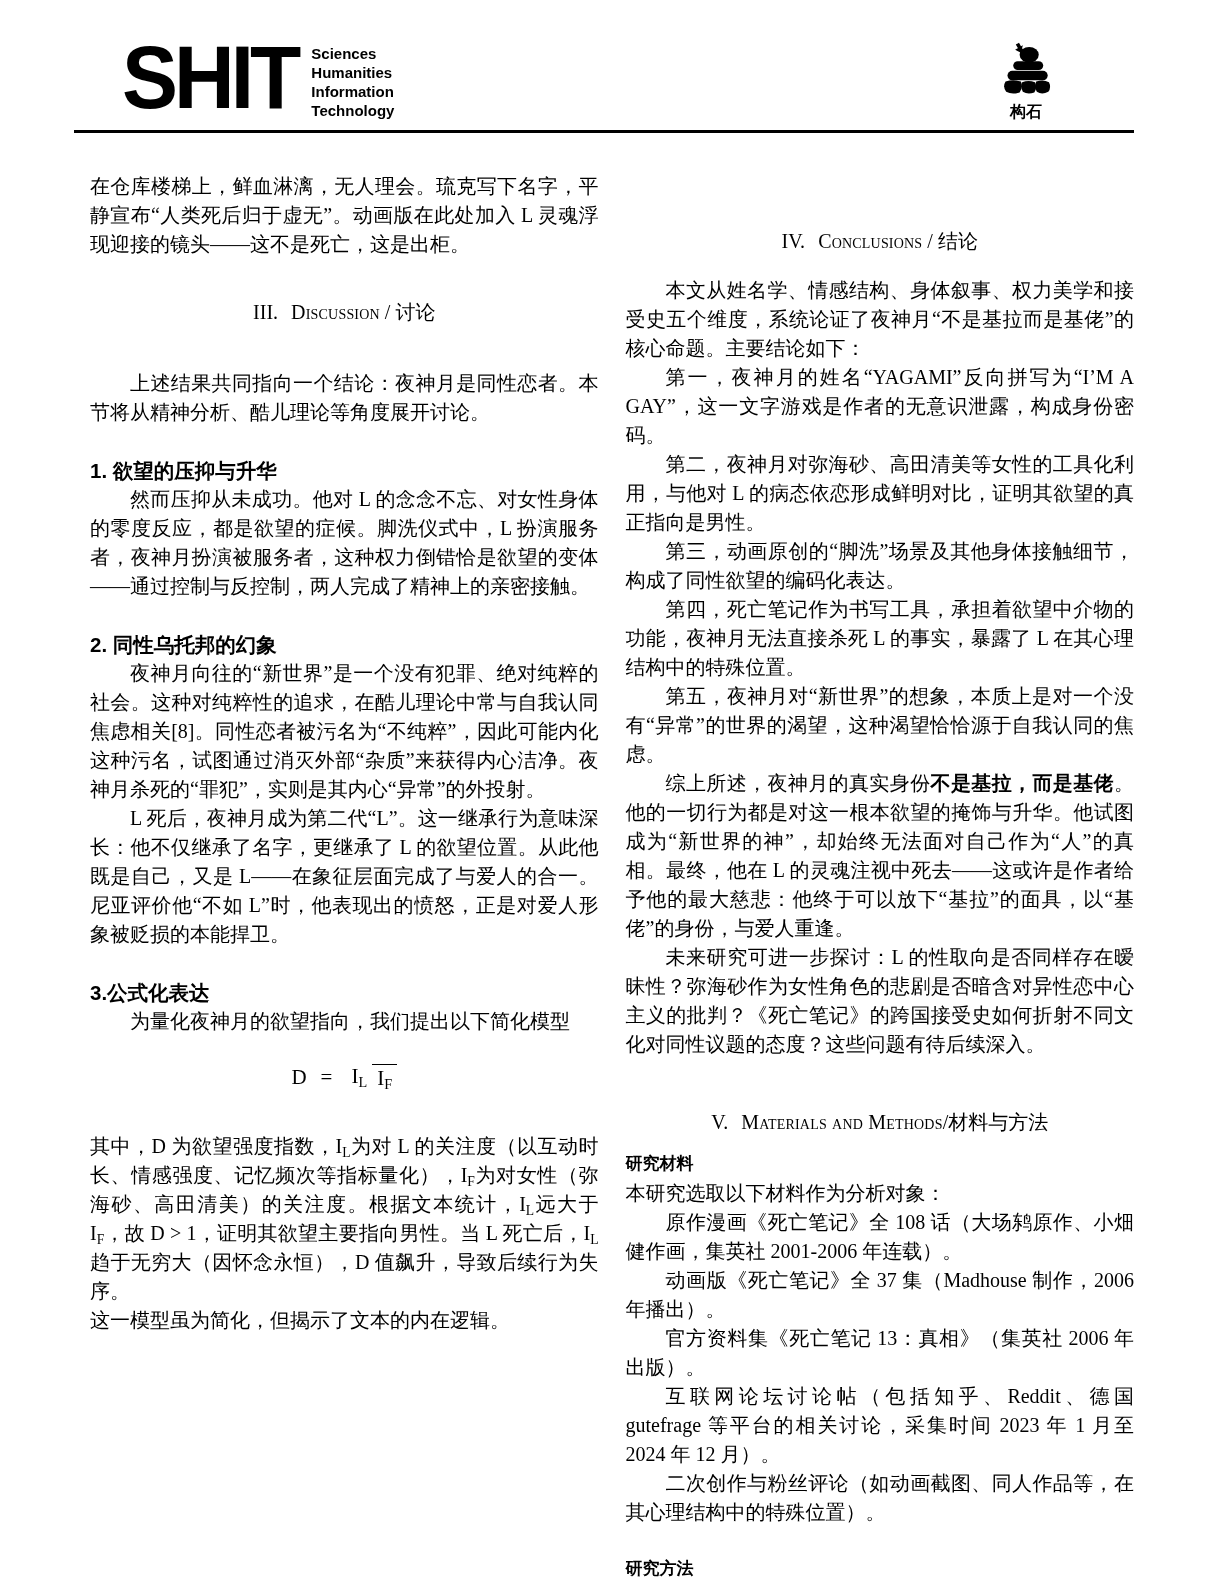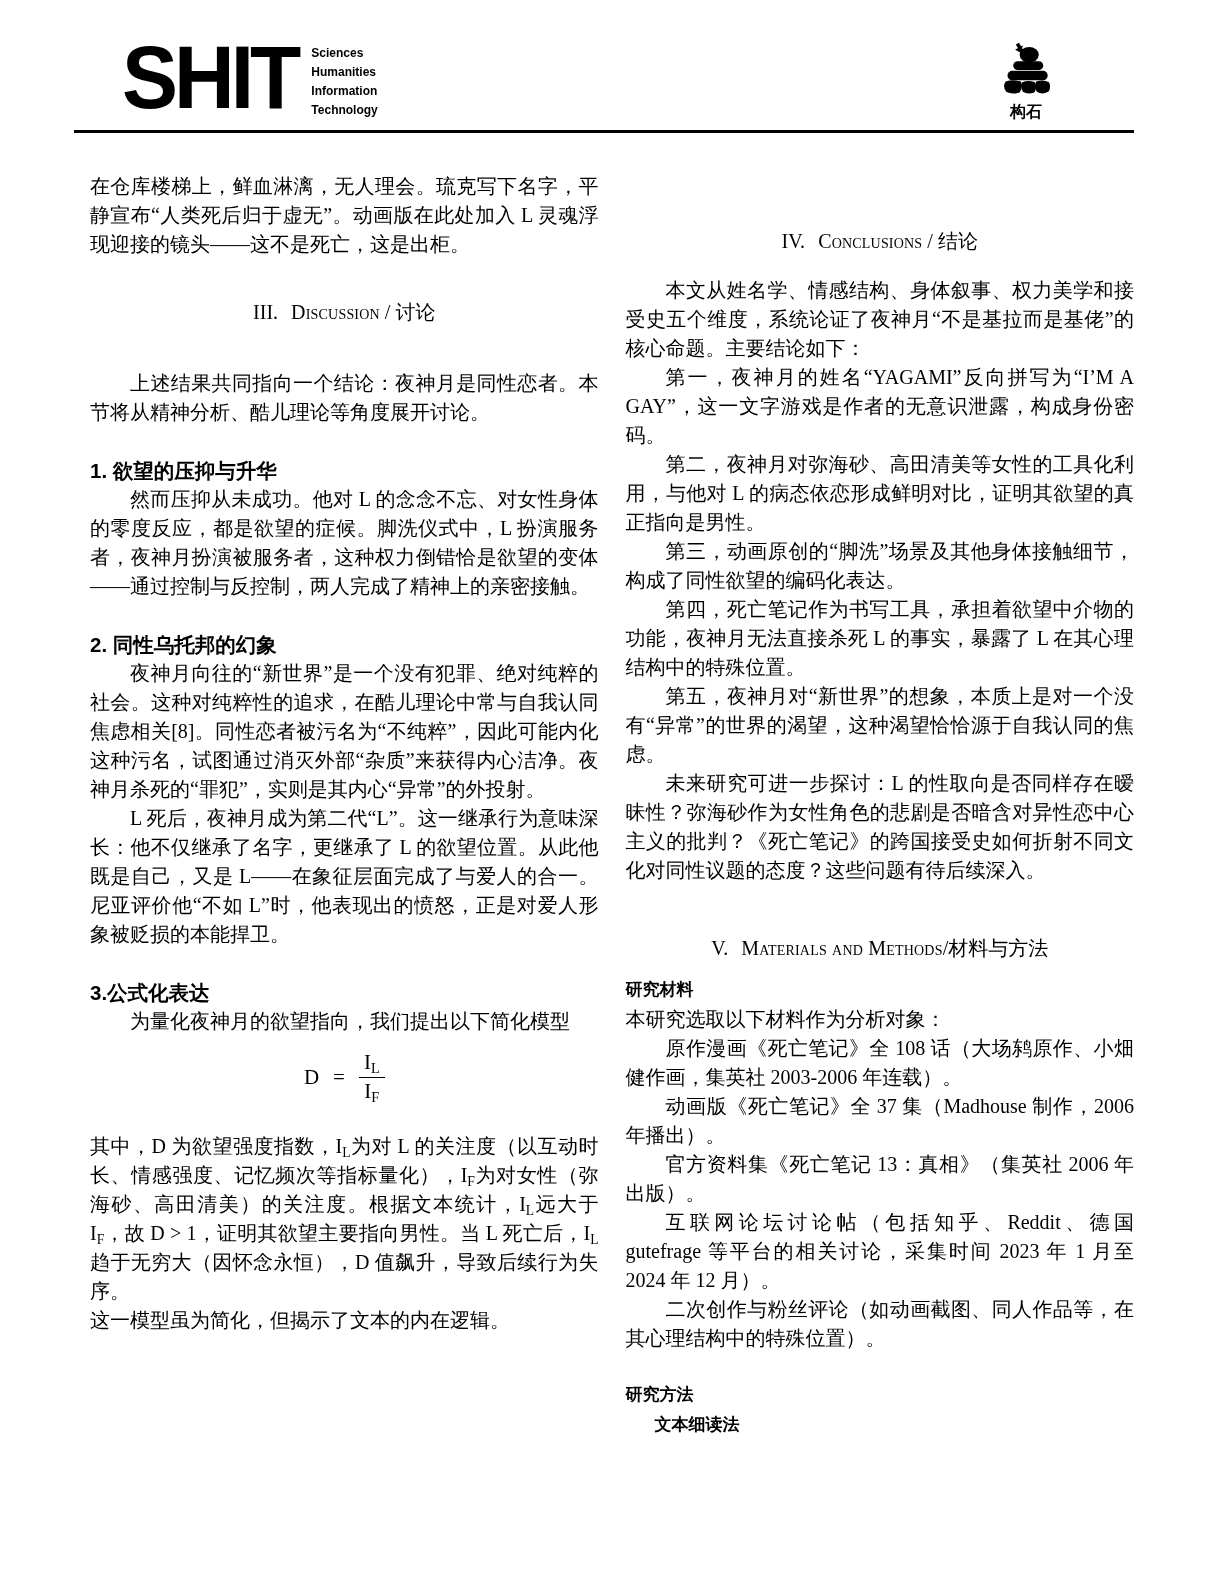--- a/index.html
+++ b/index.html
@@ -43,7 +43,7 @@
     margin-top: 4px;
     font-family: "Liberation Sans", "DejaVu Sans", sans-serif;
     font-weight: 700;
-    font-size: 12px;
+    font-size: 15px;
     line-height: 19px;
   }
   .header-spacer { flex: 1; }

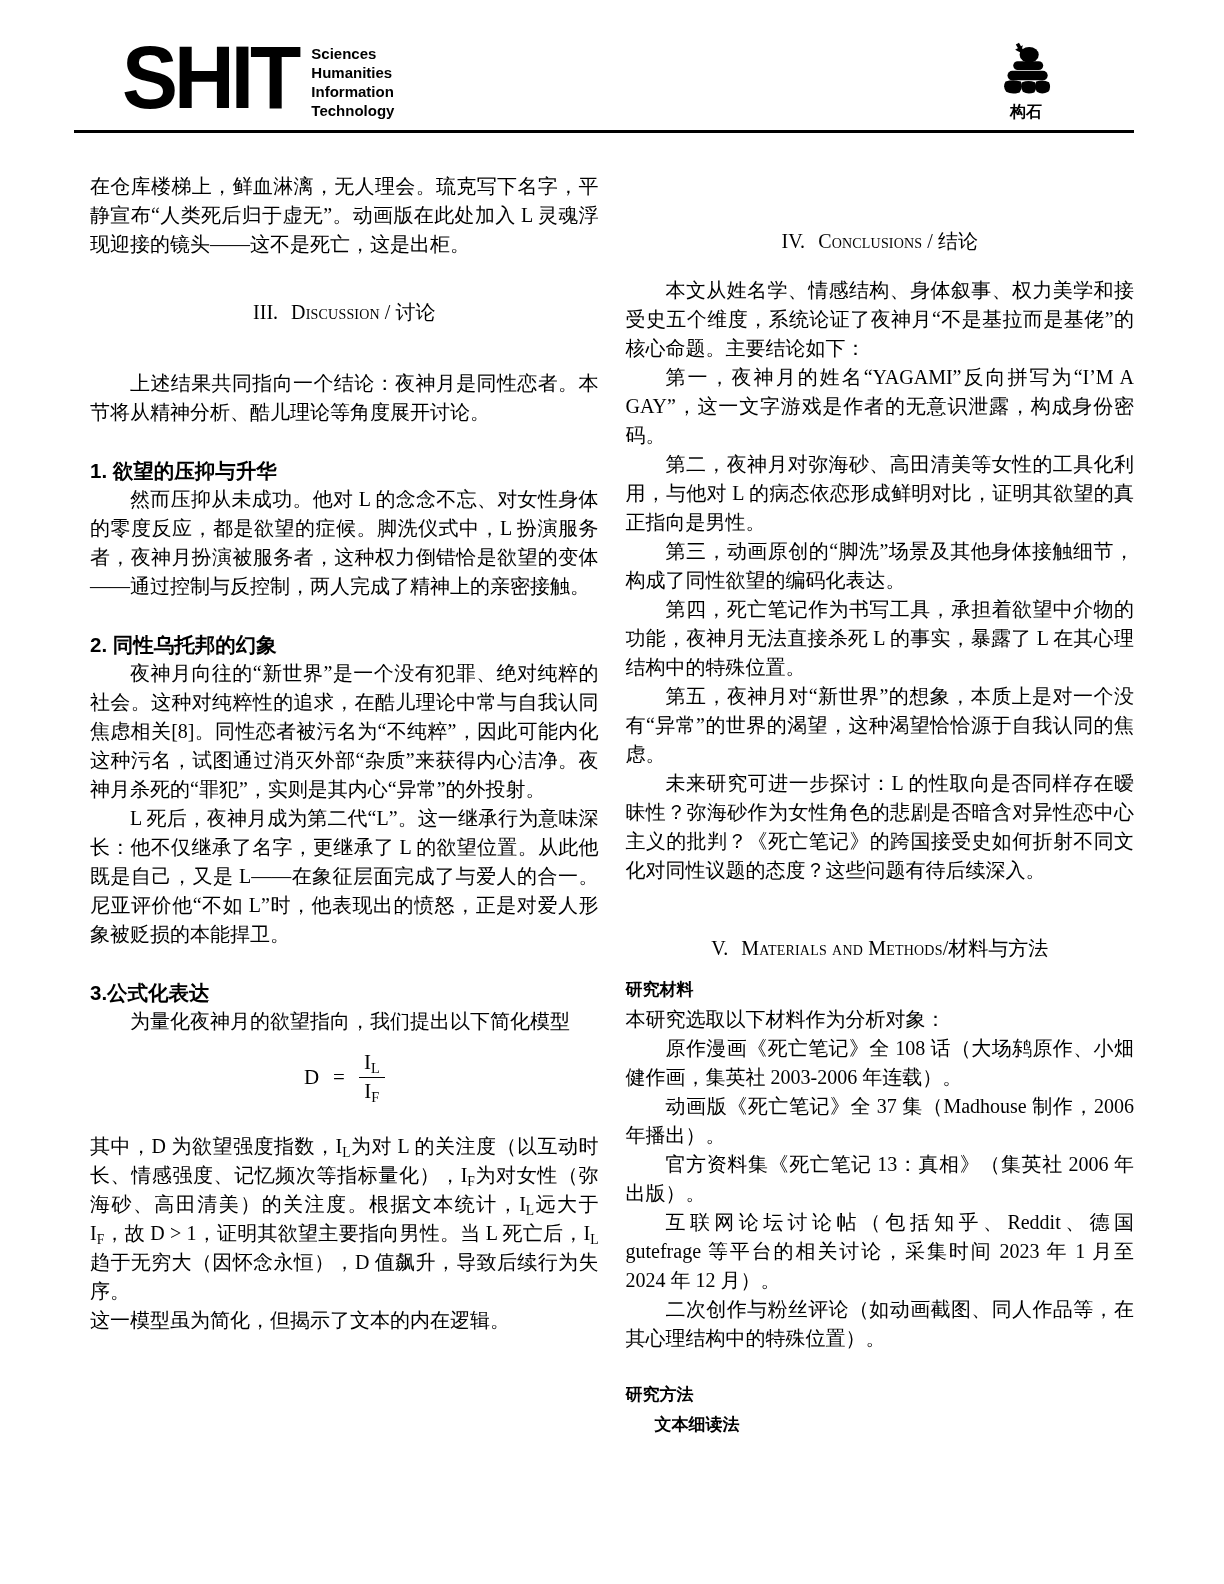--- a/index.html
+++ b/index.html
@@ -224,6 +224,7 @@
       <p class="body">第四，死亡笔记作为书写工具，承担着欲望中介物的功能，夜神月无法直接杀死 L 的事实，暴露了 L 在其心理结构中的特殊位置。</p>
       <p class="body">第五，夜神月对“新世界”的想象，本质上是对一个没有“异常”的世界的渴望，这种渴望恰恰源于自我认同的焦虑。</p>
 
+      <p class="body"><span>综上所述，夜神月的真实身份</span><b>不是基拉，而是基佬</b><span>。他的一切行为都是对这一根本欲望的掩饰与升华。他试图成为“新世界的神”，却始终无法面对自己作为“人”的真相。最终，他在 L 的灵魂注视中死去——这或许是作者给予他的最大慈悲：他终于可以放下“基拉”的面具，以“基佬”的身份，与爱人重逢。</span></p>
 
       <p class="body">未来研究可进一步探讨：L 的性取向是否同样存在暧昧性？弥海砂作为女性角色的悲剧是否暗含对异性恋中心主义的批判？《死亡笔记》的跨国接受史如何折射不同文化对同性议题的态度？这些问题有待后续深入。</p>
 

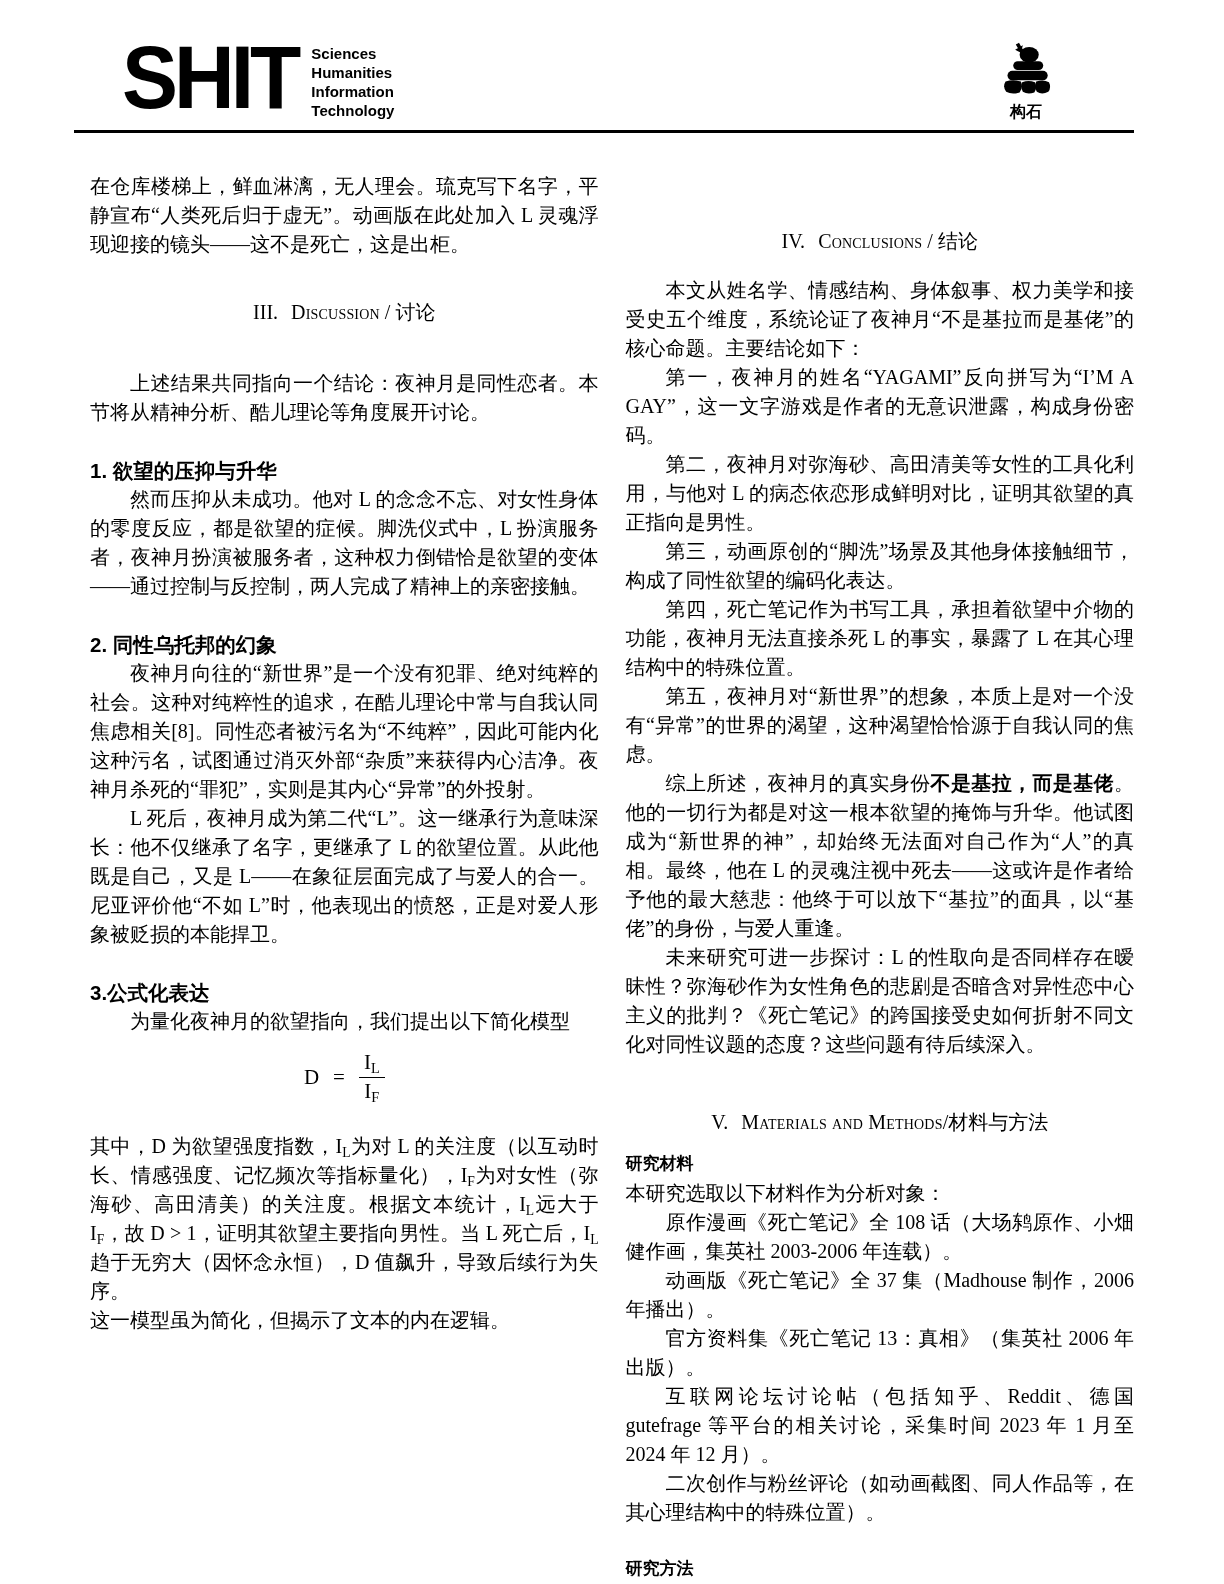--- a/index.html
+++ b/index.html
@@ -135,8 +135,7 @@
   .formula .f-eq { margin: 0 14px; }
   .frac {
     display: inline-flex;
-    flex-direction: column;
-    text-align: center;
+    flex-direction: row;
     vertical-align: middle;
   }
   .frac .num { padding: 0 5px 2px 5px; }

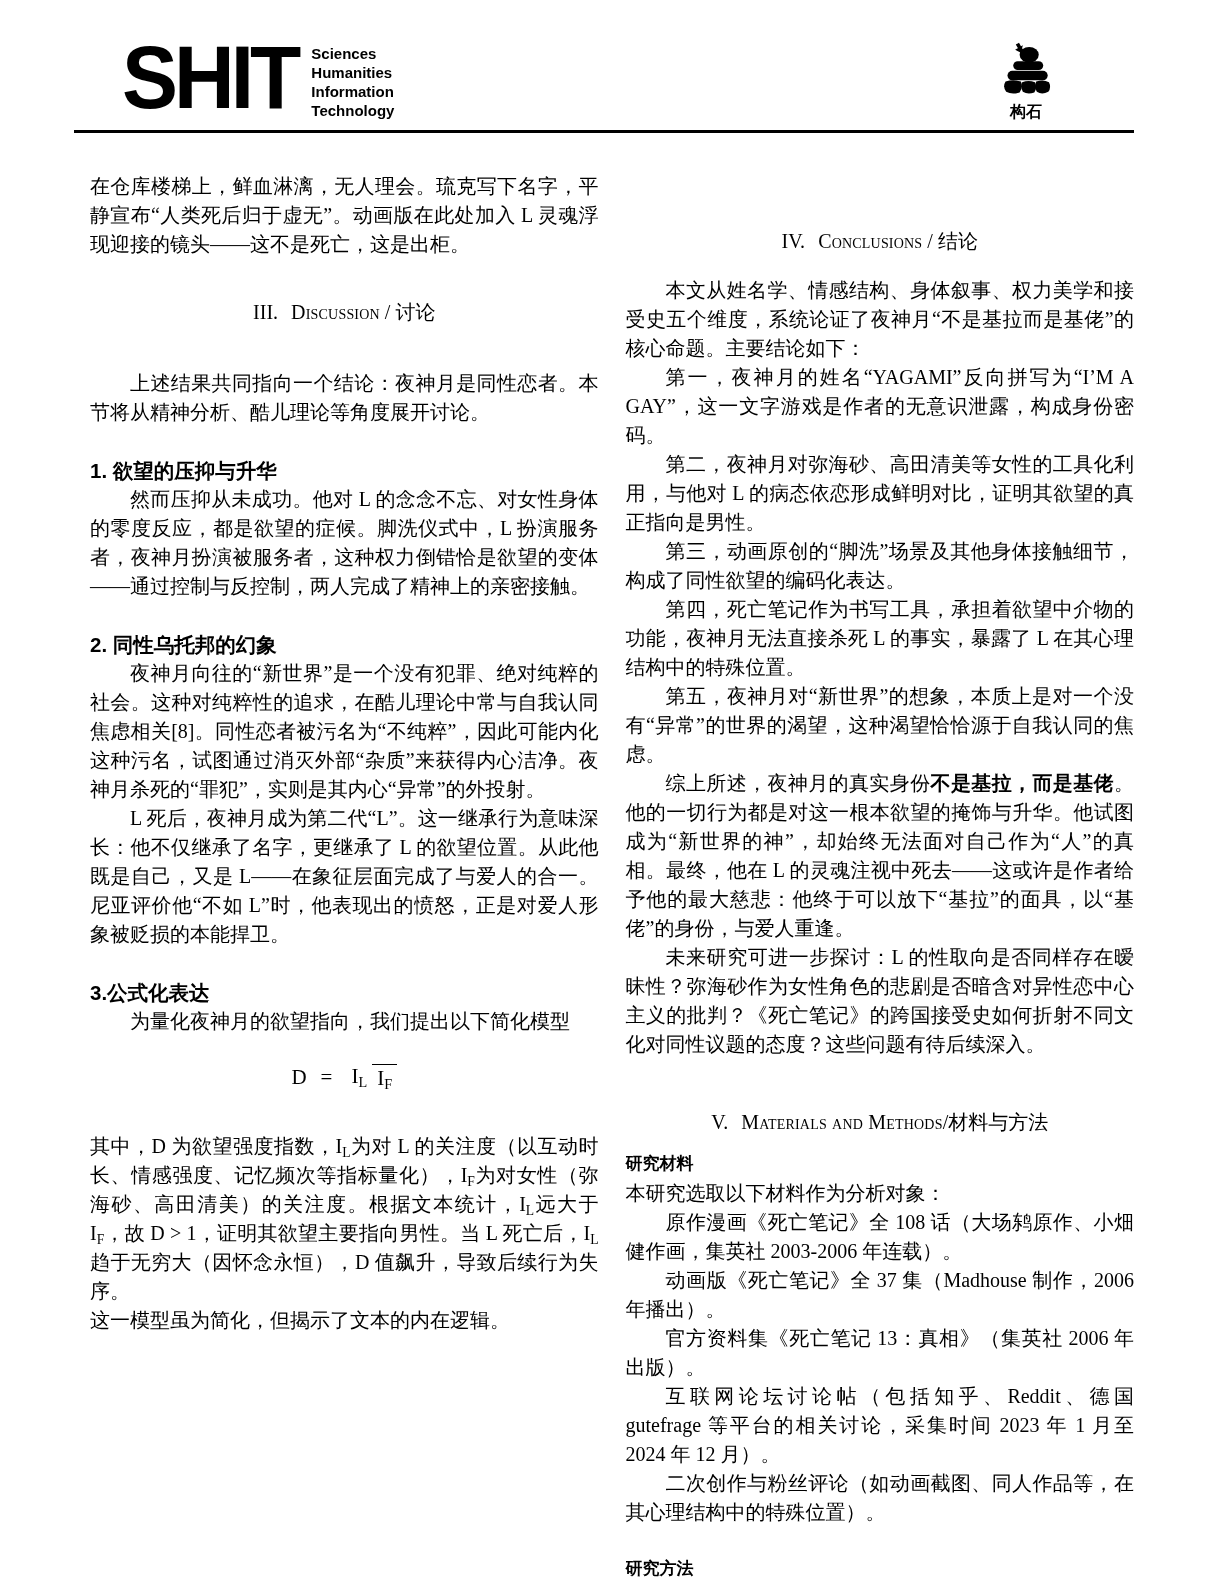--- a/index.html
+++ b/index.html
@@ -233,7 +233,7 @@
 
       <h3 class="subhead-plain">研究材料</h3>
       <p class="body noindent">本研究选取以下材料作为分析对象：</p>
-      <p class="body">原作漫画《死亡笔记》全 108 话（大场鸫原作、小畑健作画，集英社 2003-2006 年连载）。</p>
+      <p class="body">原作漫画《死亡笔记》全 108 话（大场鸫原作、小畑健作画，集英社 2001-2006 年连载）。</p>
       <p class="body">动画版《死亡笔记》全 37 集（Madhouse 制作，2006 年播出）。</p>
       <p class="body">官方资料集《死亡笔记 13：真相》（集英社 2006 年出版）。</p>
       <p class="body">互联网论坛讨论帖（包括知乎、Reddit、德国 gutefrage 等平台的相关讨论，采集时间 2023 年 1 月至 2024 年 12 月）。</p>

